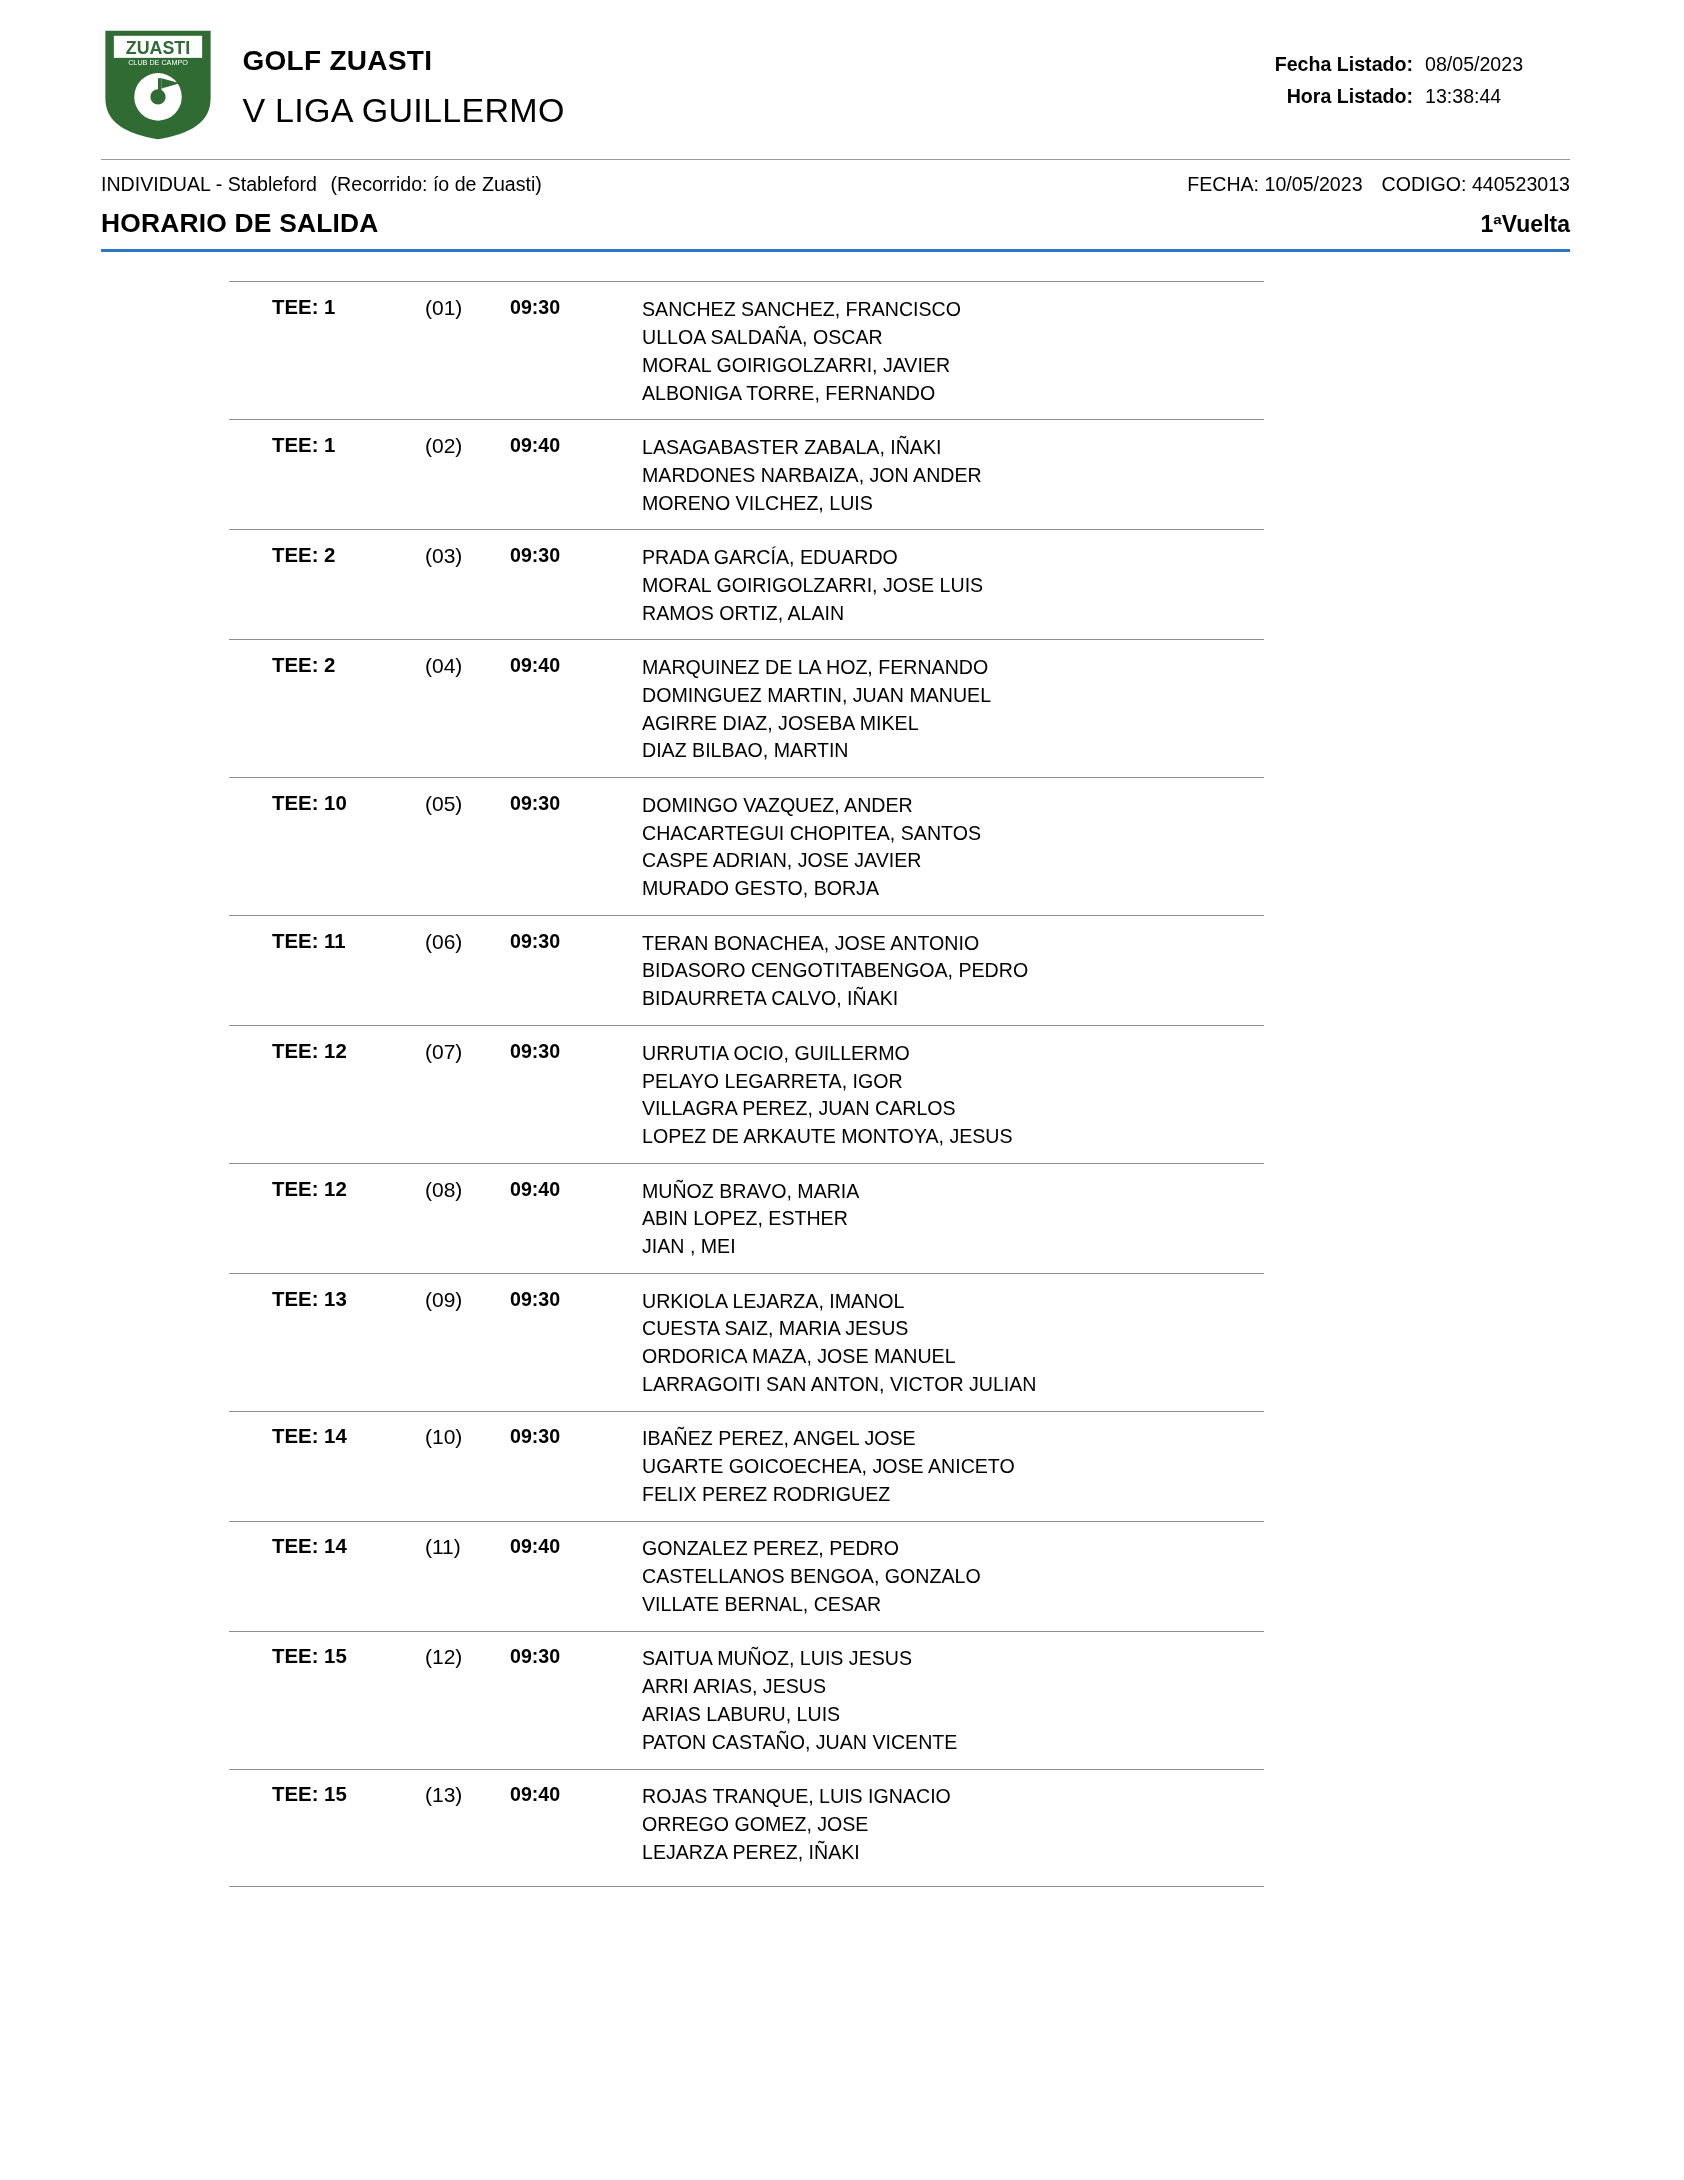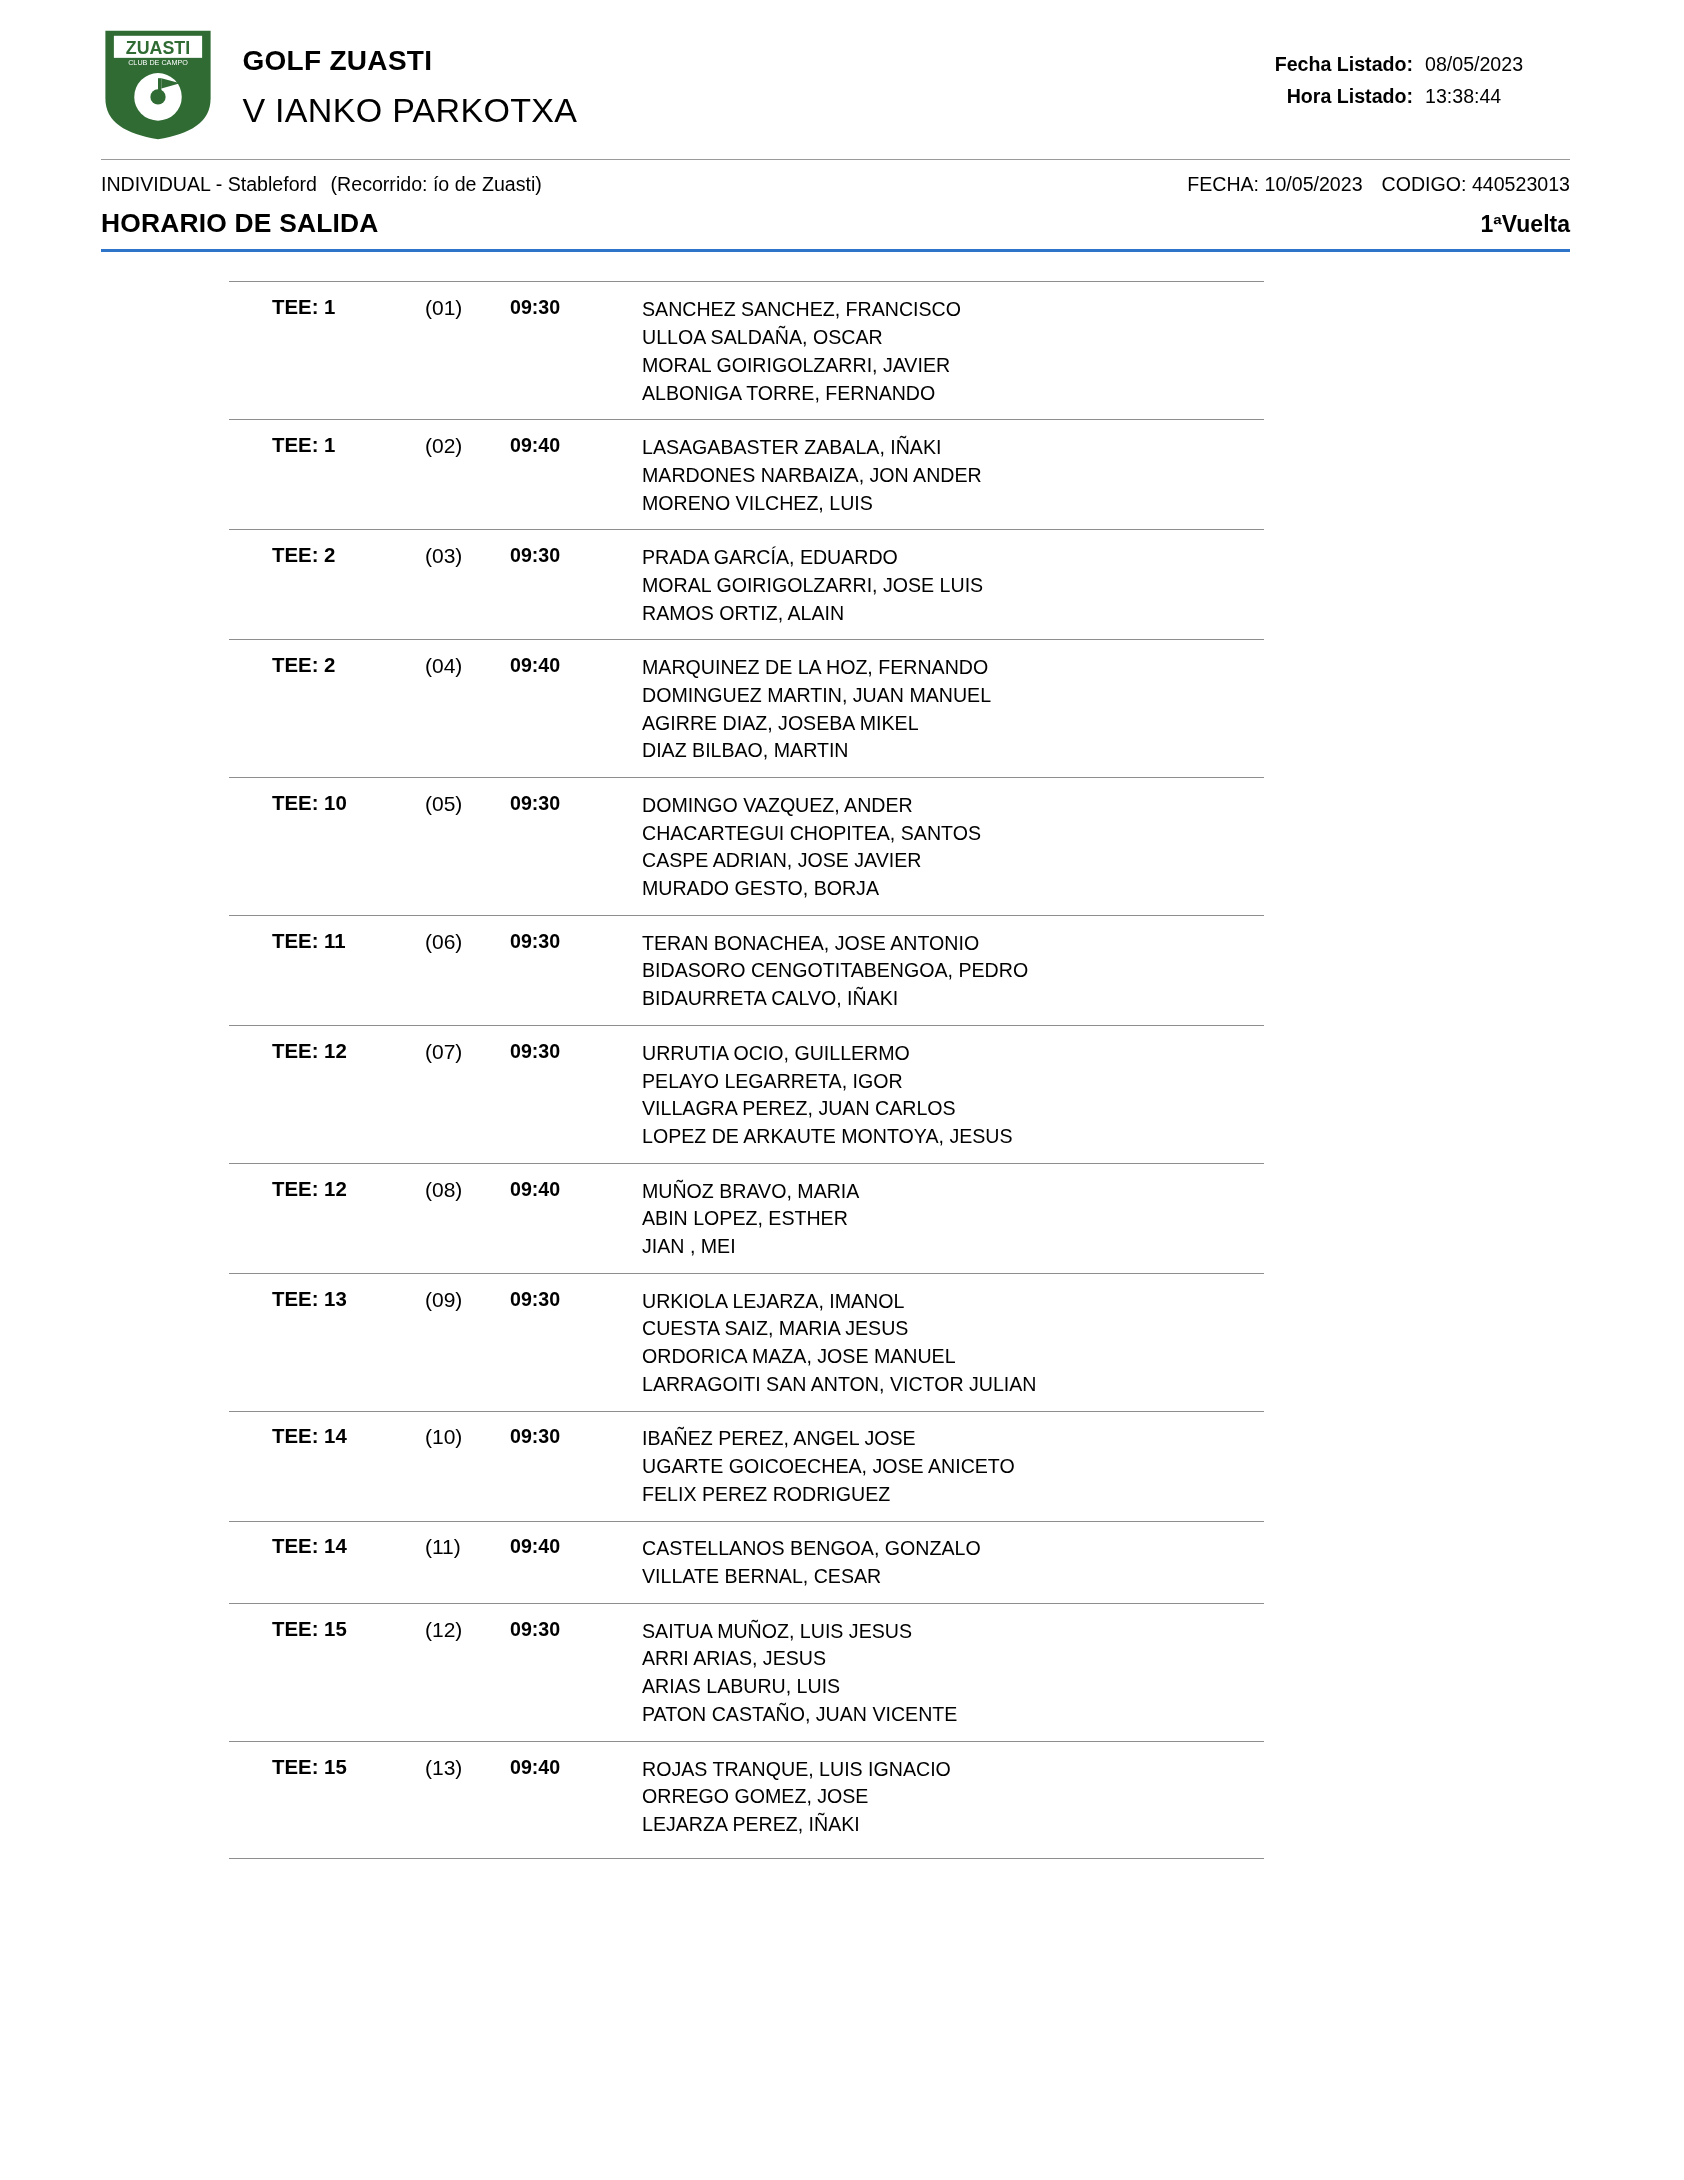--- a/index.html
+++ b/index.html
@@ -196,7 +196,7 @@
 
     <div class="title-block">
       <div class="club-name">GOLF ZUASTI</div>
-      <div class="league-name">V IANKO PARKOTXA</div>
+      <div class="league-name">V LIGA GUILLERMO</div>
     </div>
 
     <div class="meta-block">

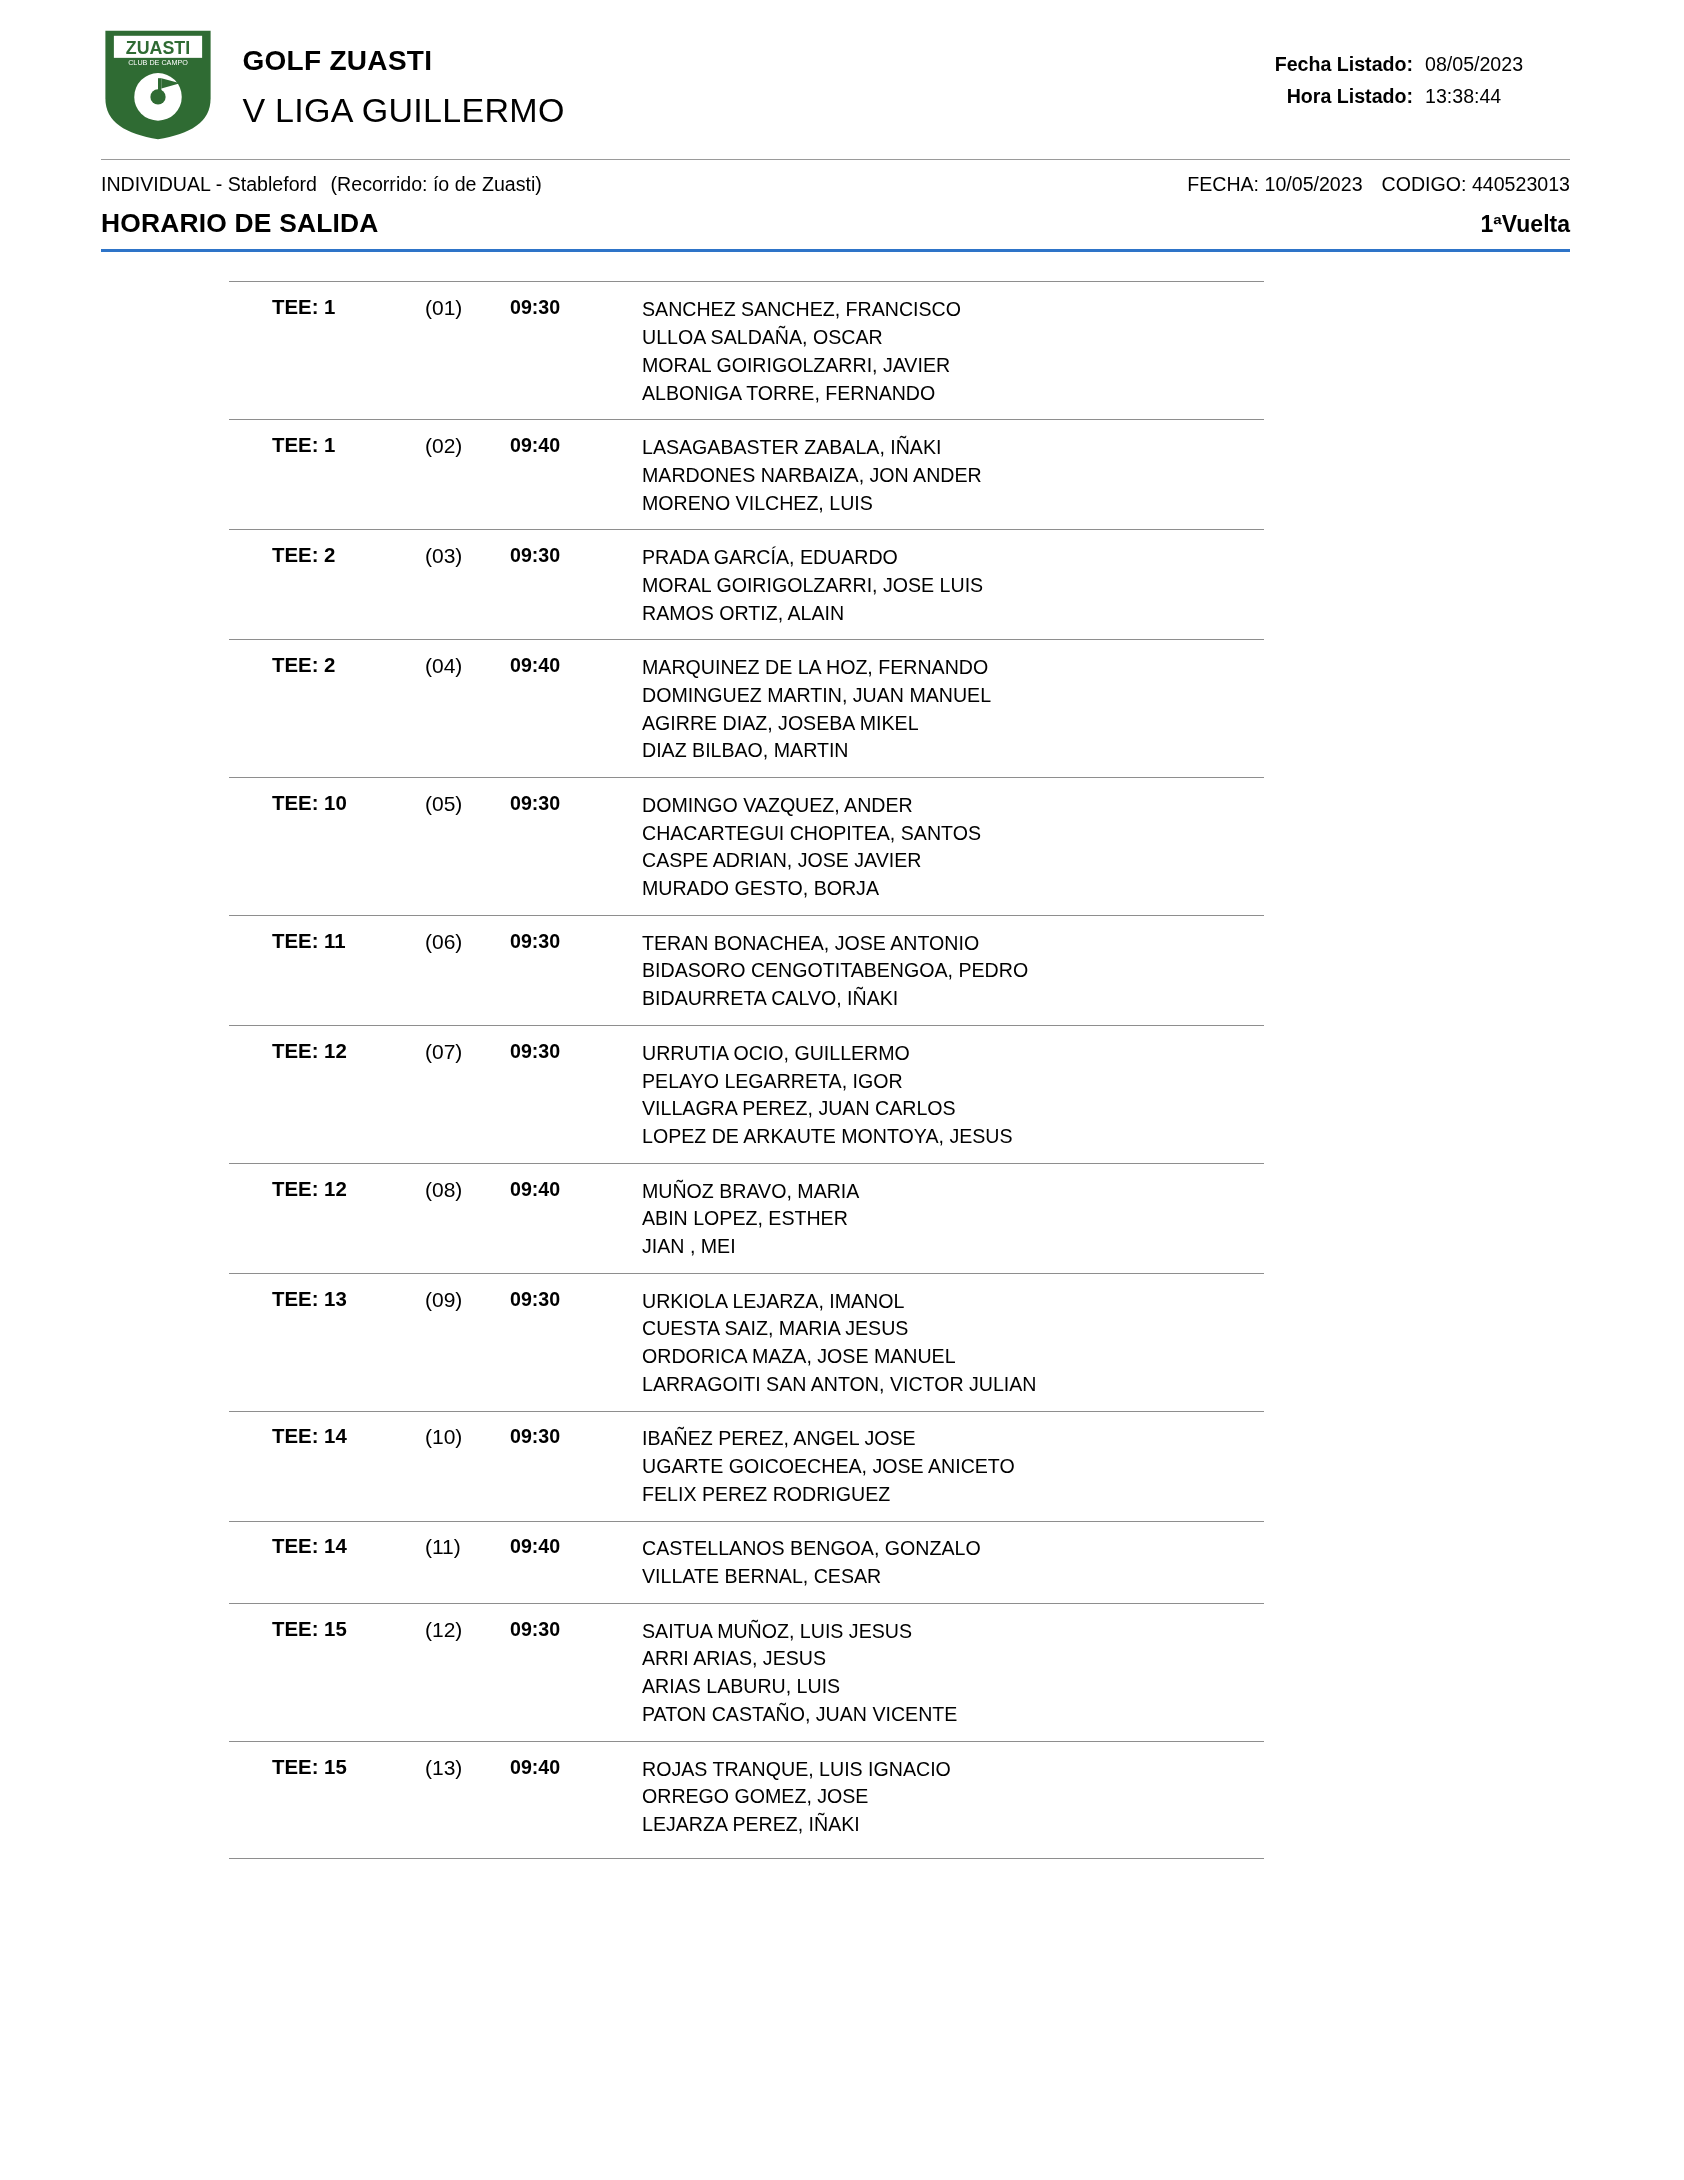--- a/index.html
+++ b/index.html
@@ -339,6 +339,7 @@
     <div class="col-num">(11)</div>
     <div class="col-time">09:40</div>
     <div class="col-players">
+            <div class="player">GONZALEZ PEREZ, PEDRO</div>
             <div class="player">CASTELLANOS BENGOA, GONZALO</div>
             <div class="player">VILLATE BERNAL, CESAR</div>
           </div>

